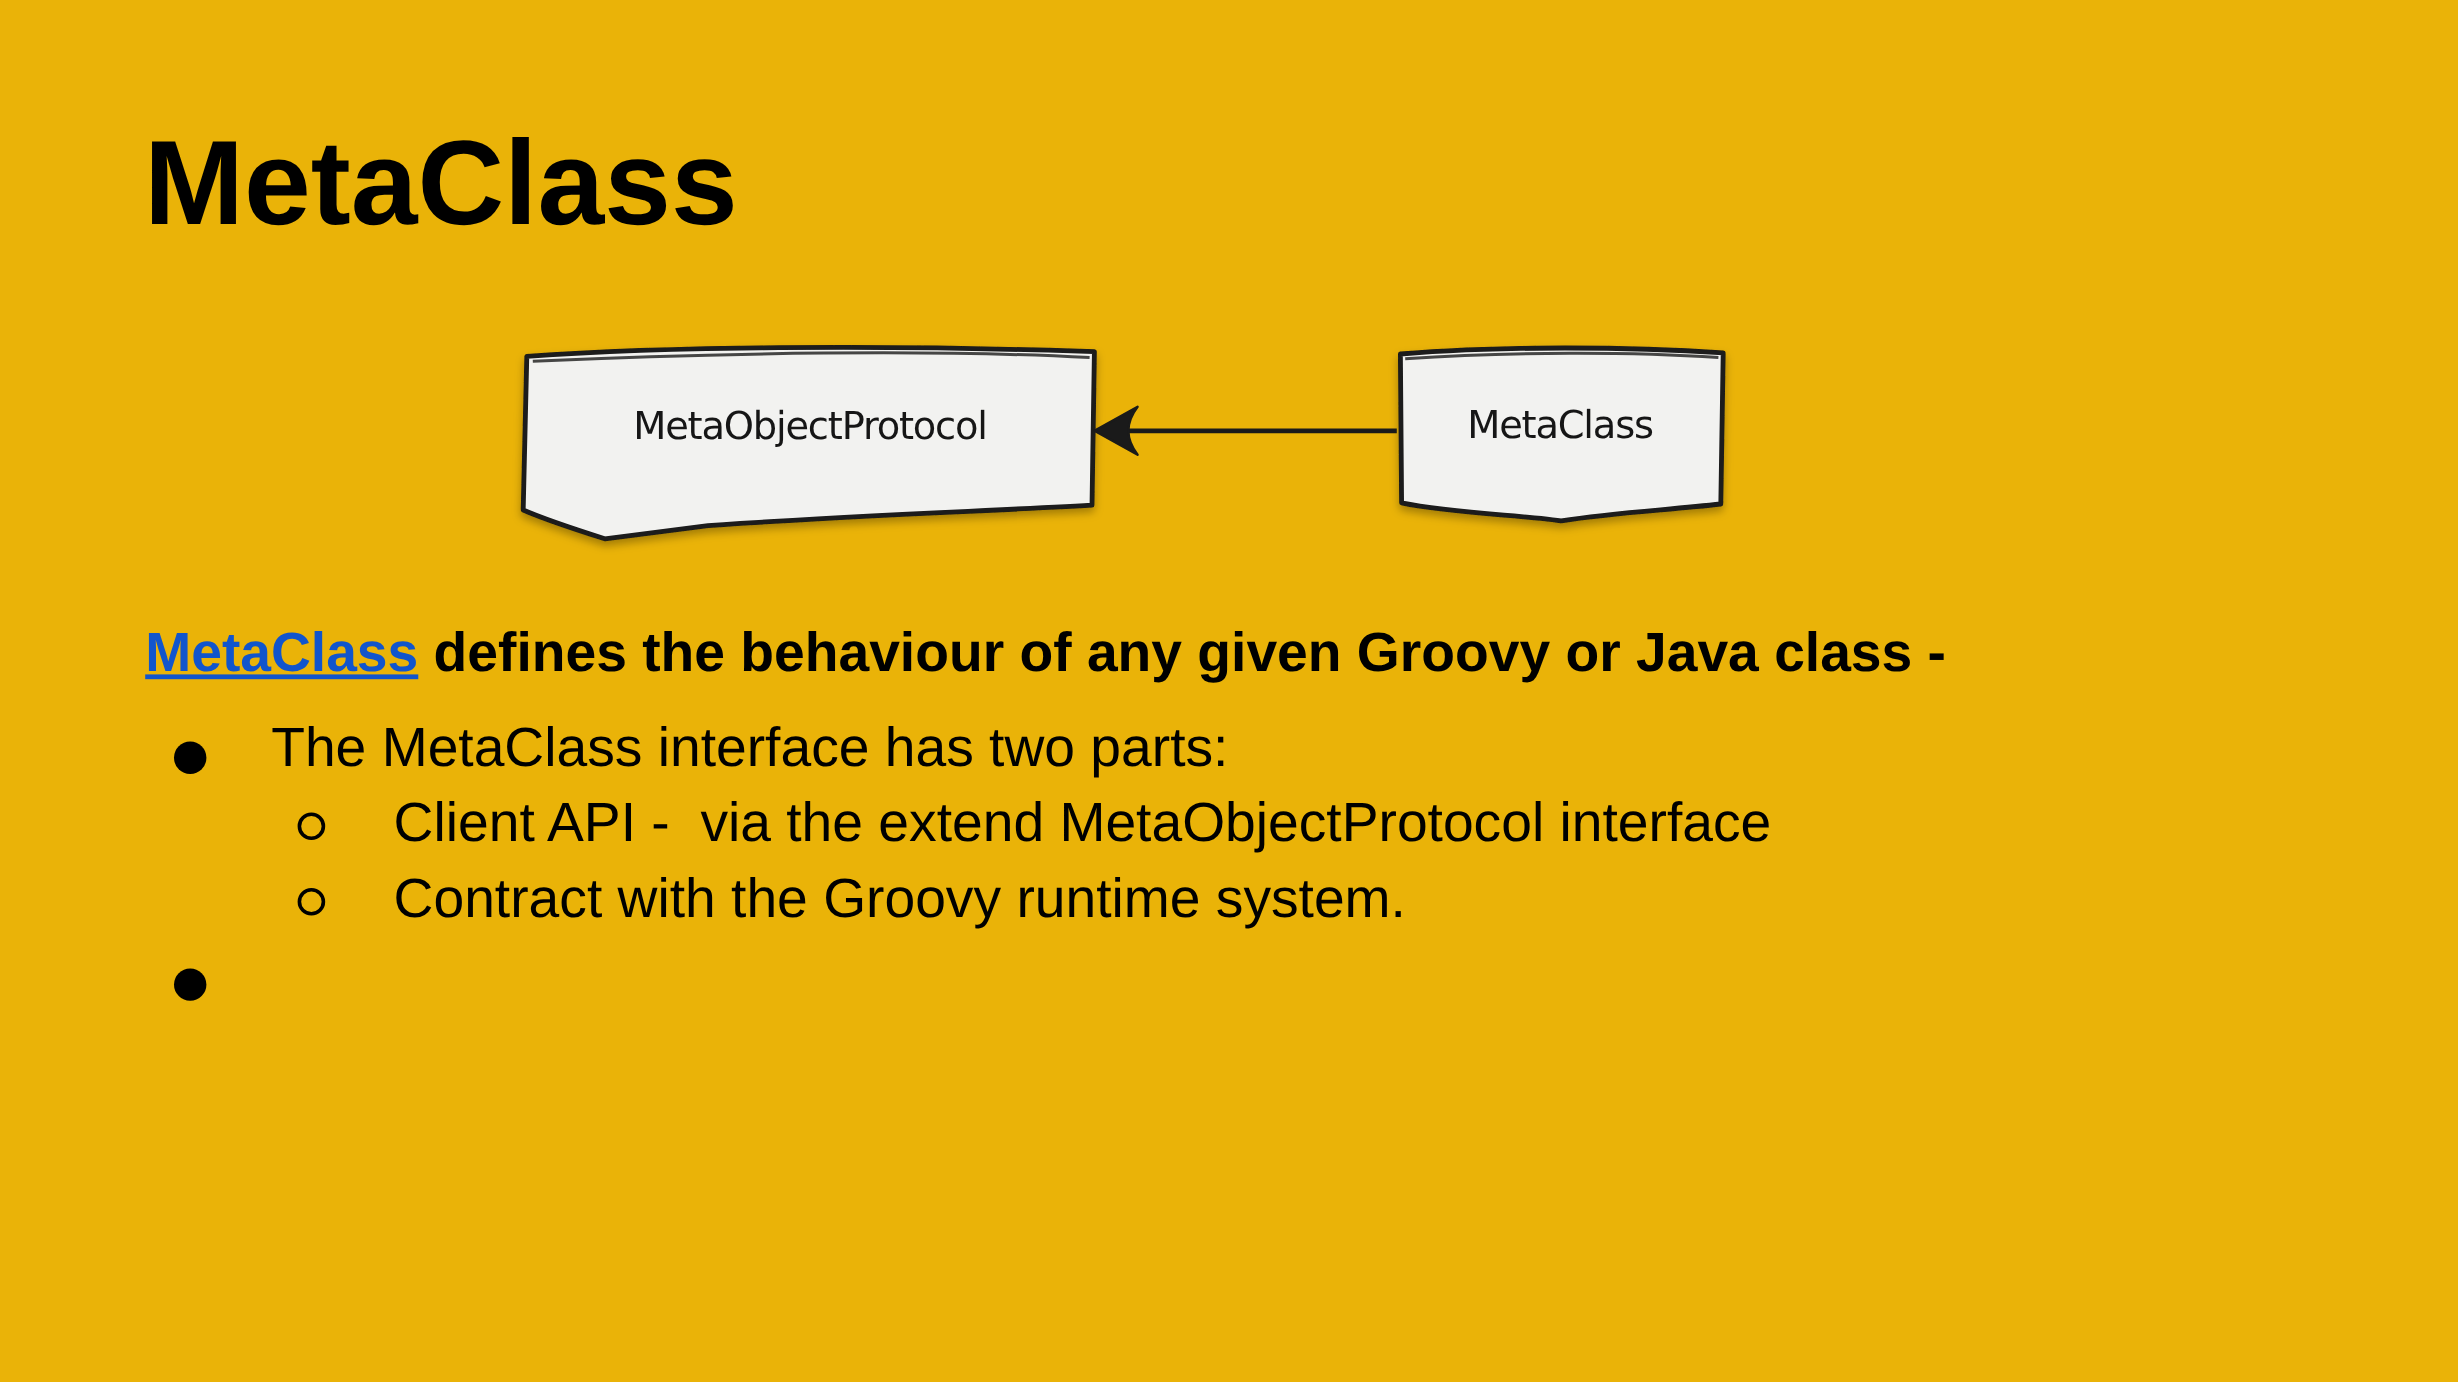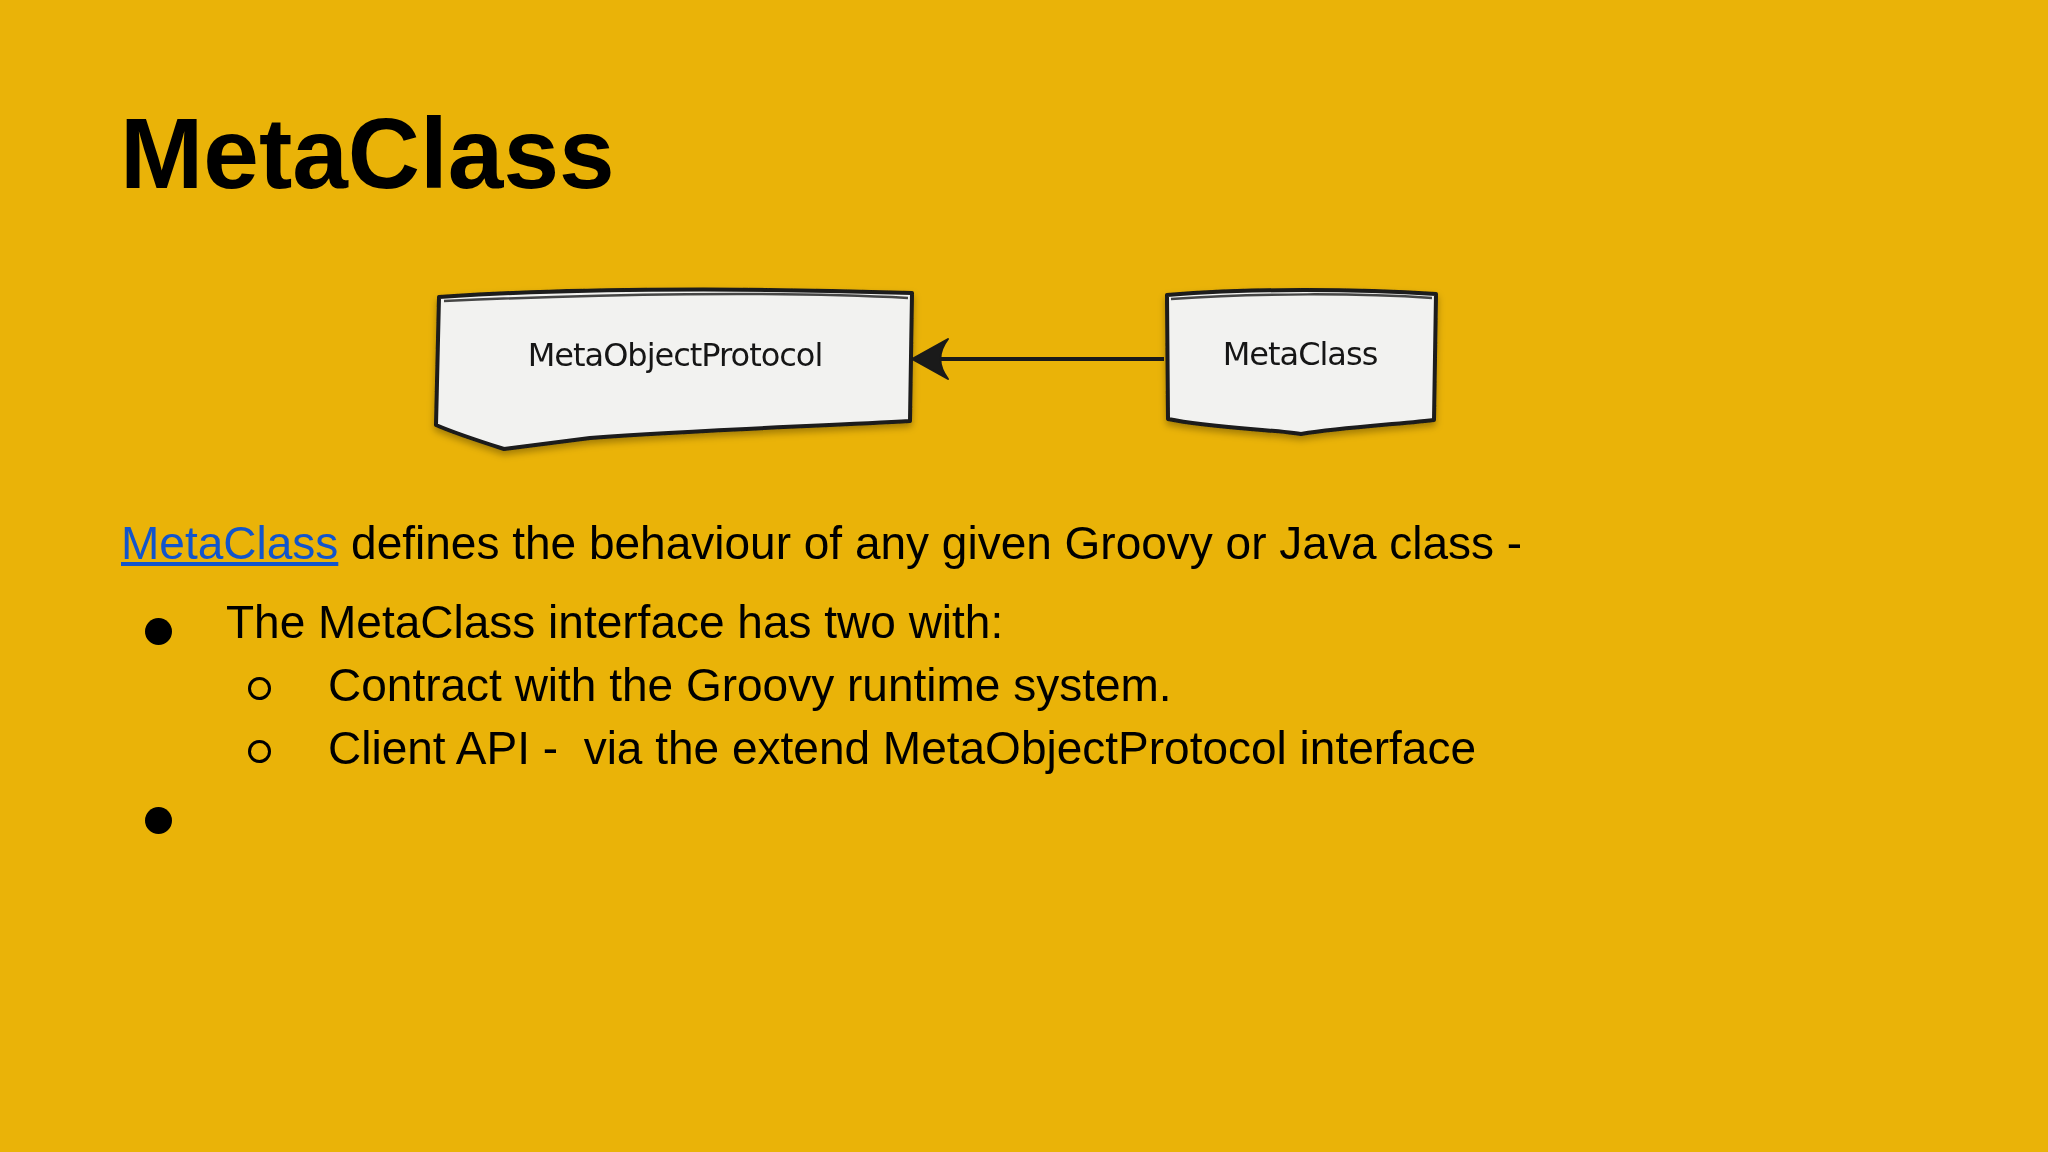--- a/index.html
+++ b/index.html
@@ -75,6 +75,7 @@
     font-size: 46px;
     line-height: 63px;
     white-space: pre-wrap;
+    font-weight: bold;
   }
   .intro a {
     color: #1155cc;

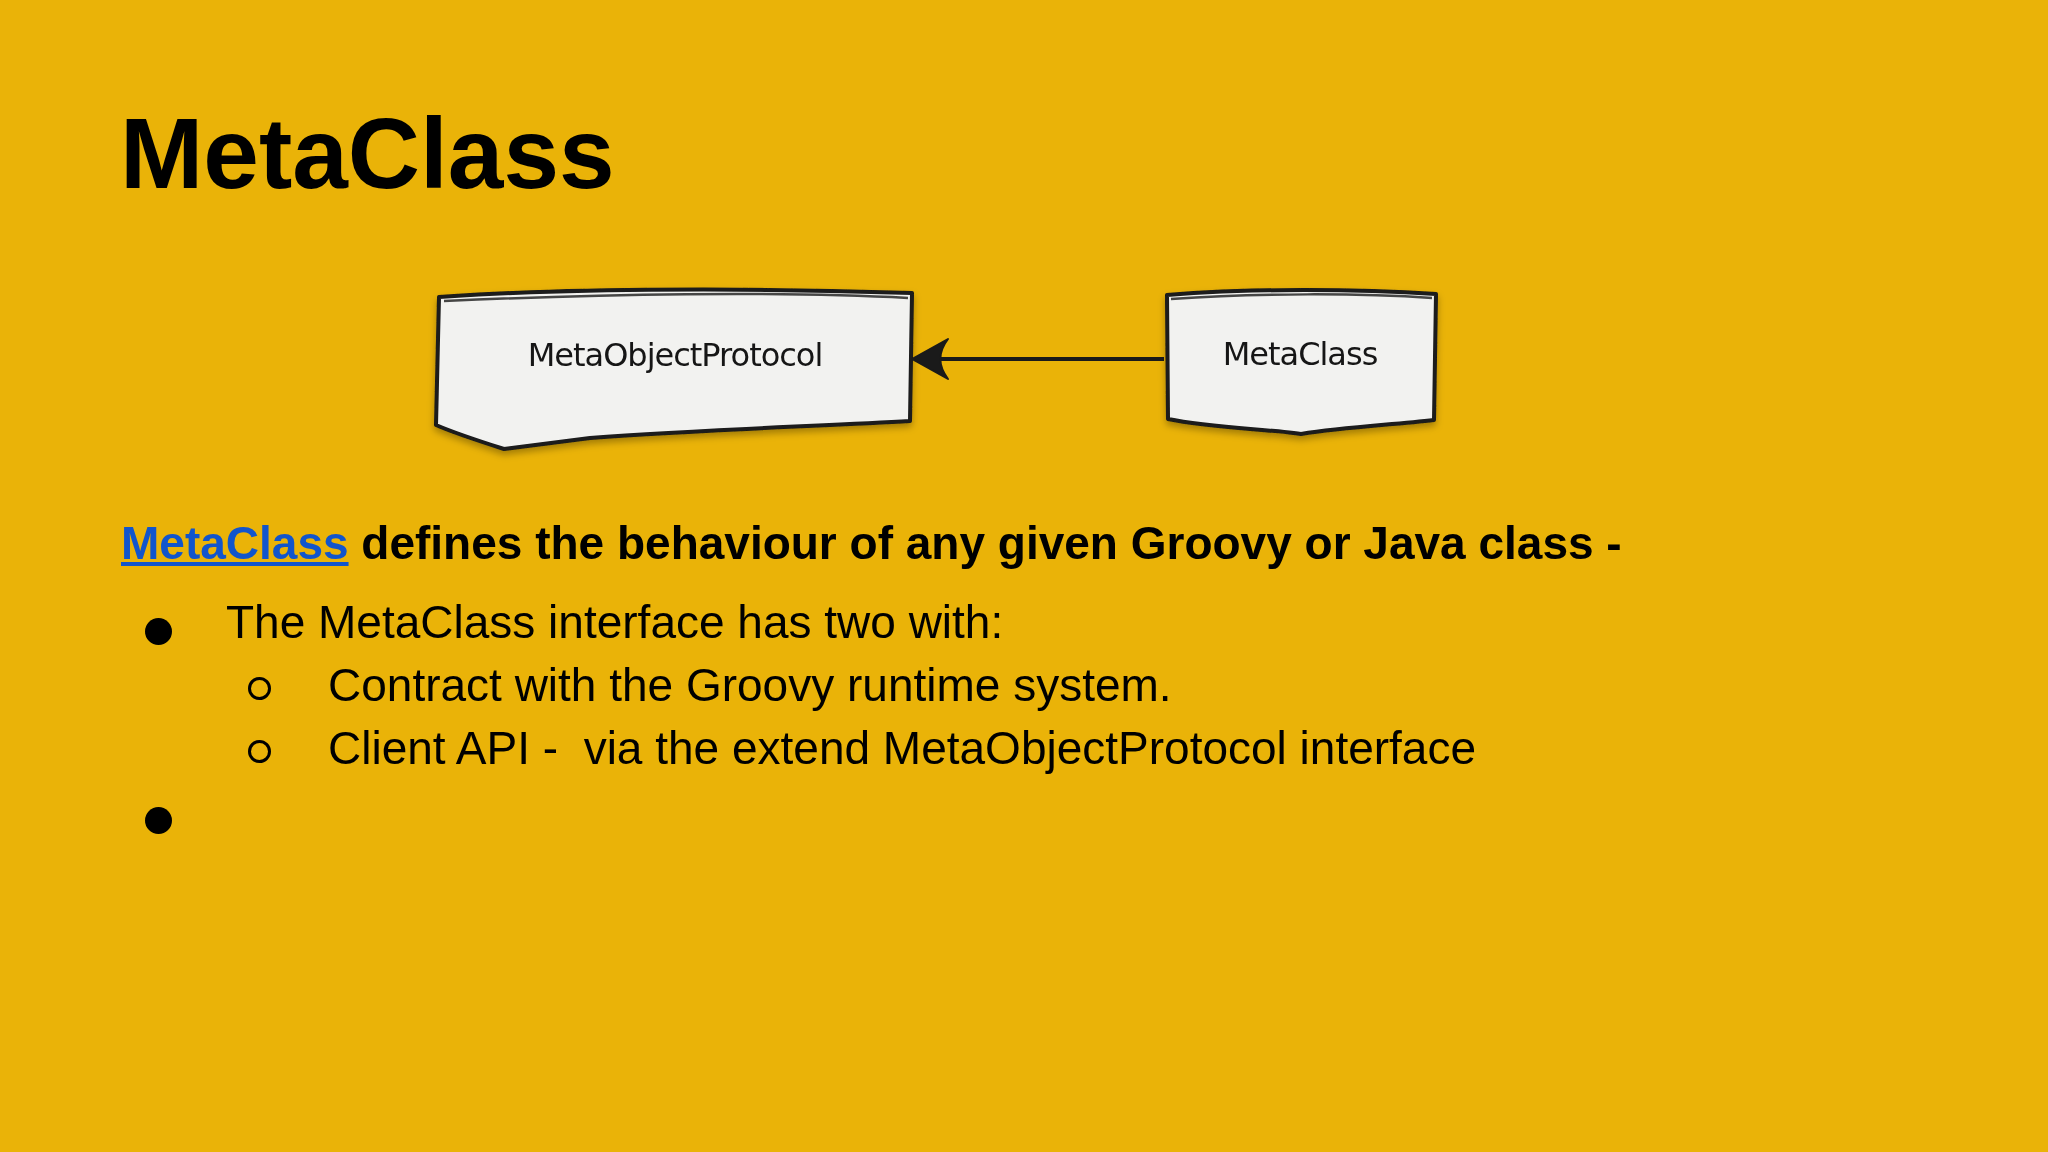--- a/index.html
+++ b/index.html
@@ -162,7 +162,7 @@
 
     <div class="li l1">
       <span class="marker1"></span>
-      <span class="txt">The MetaClass interface has two with:</span>
+      <span class="txt">The MetaClass interface has two parts:</span>
     </div>
 
     <div class="li l2">

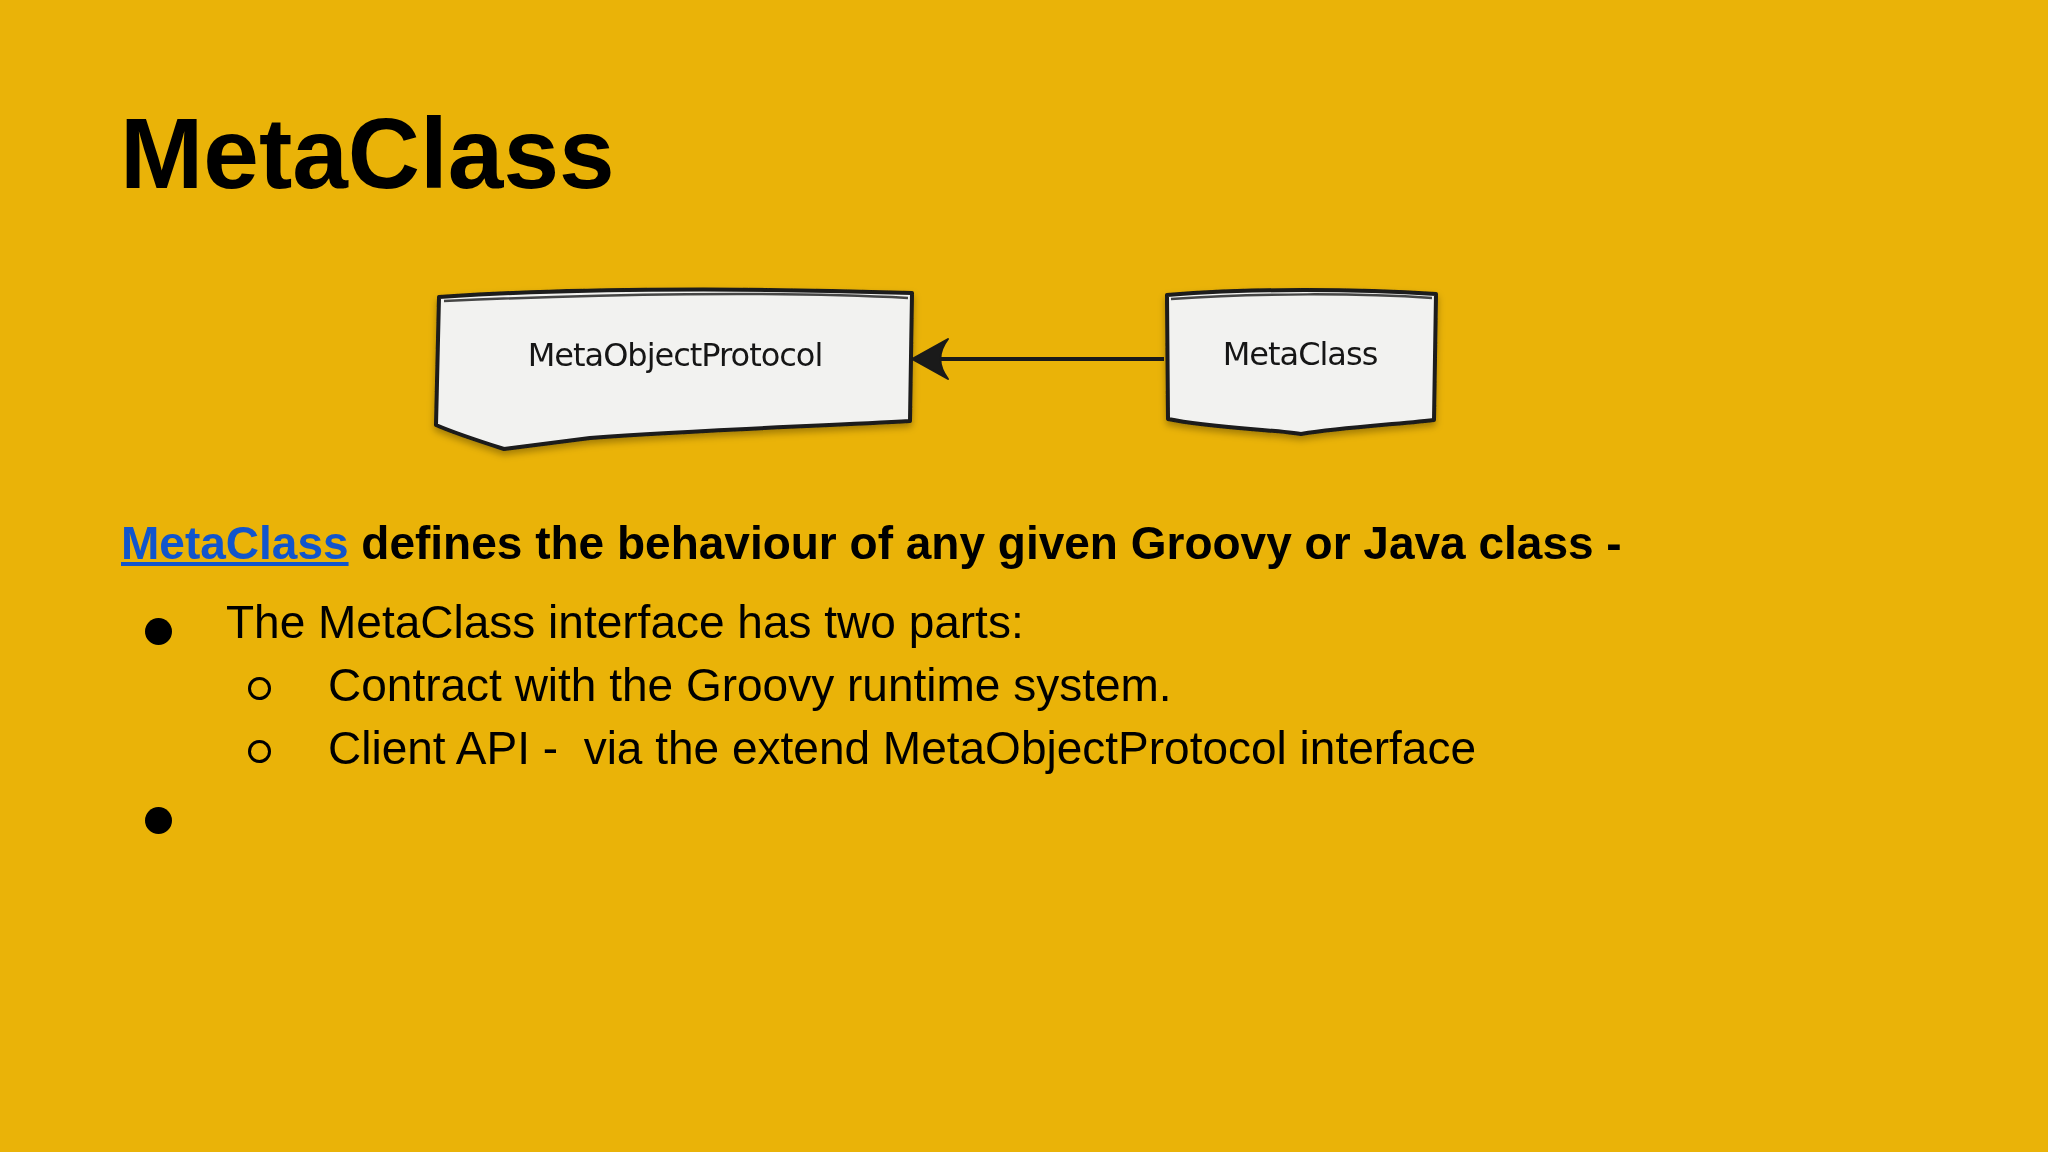--- a/index.html
+++ b/index.html
@@ -167,12 +167,12 @@
 
     <div class="li l2">
       <span class="marker2"></span>
-      <span class="txt">Contract with the Groovy runtime system.</span>
+      <span class="txt">Client API -  via the extend MetaObjectProtocol interface</span>
     </div>
 
     <div class="li l2">
       <span class="marker2"></span>
-      <span class="txt">Client API -  via the extend MetaObjectProtocol interface</span>
+      <span class="txt">Contract with the Groovy runtime system.</span>
     </div>
 
 

